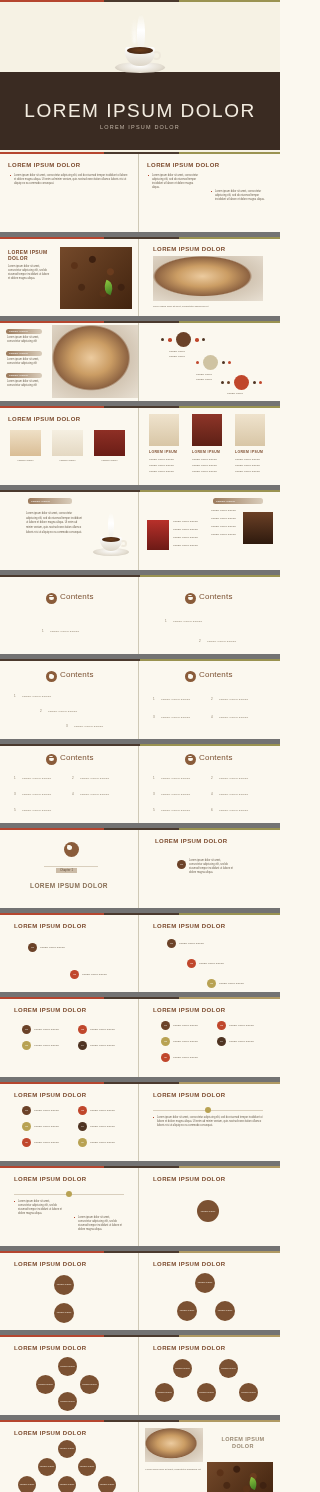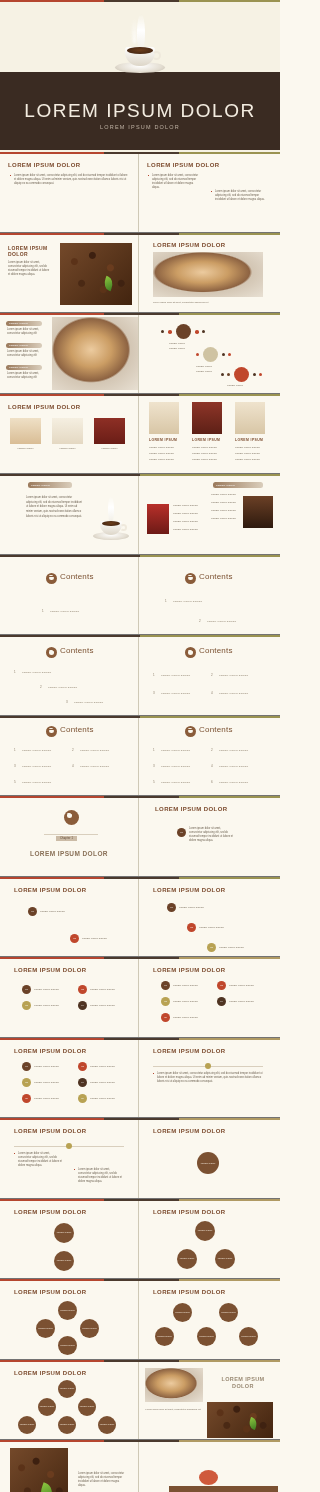--- a/index.html
+++ b/index.html
@@ -31,7 +31,7 @@
     border-right:1px solid #cfc9b6;
   }
   .slide:last-child { border-right:none; }
-  .row { border-bottom:1px solid #737373; }
+  .row { border-bottom:5px solid #737373; }
 
   
   .h {

